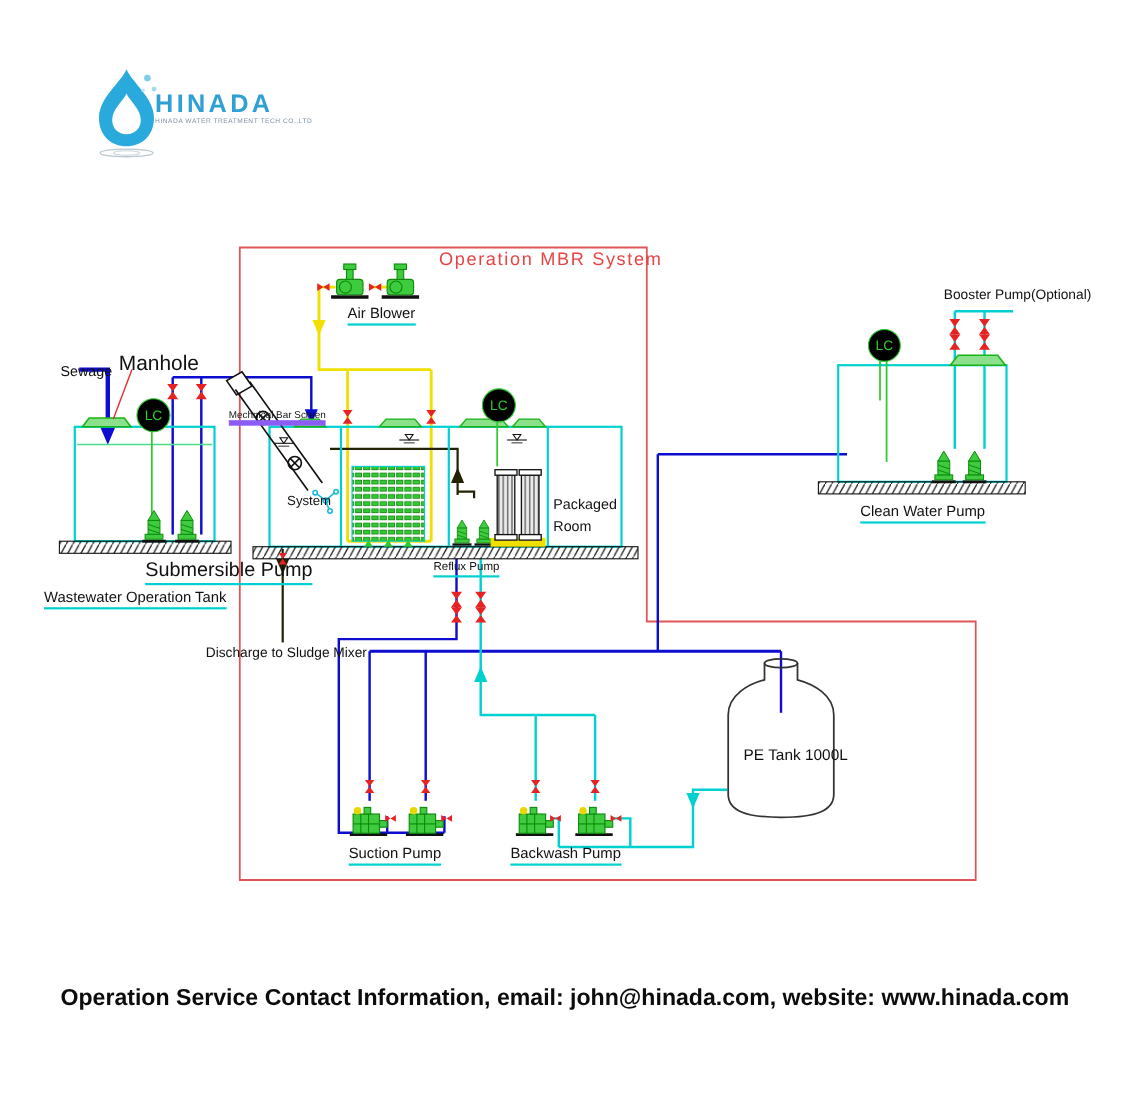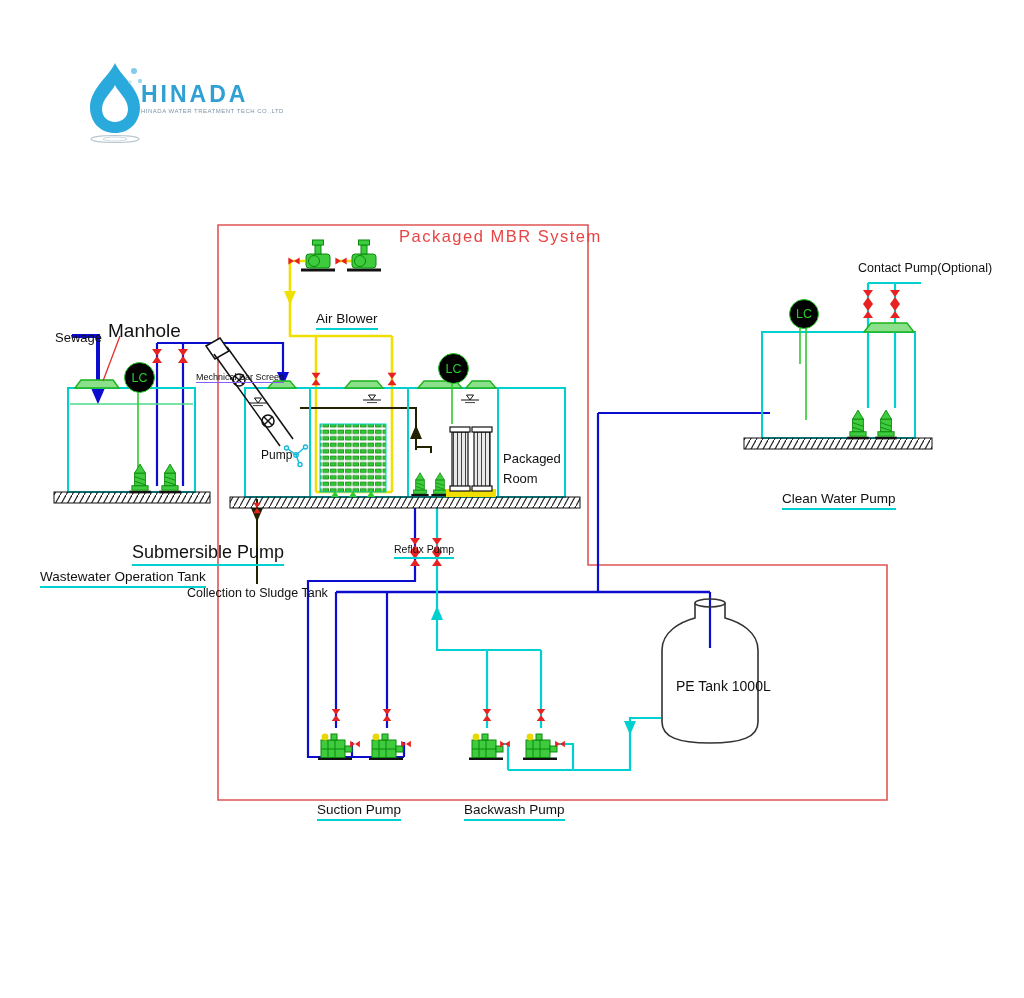--- a/index.html
+++ b/index.html
@@ -266,7 +266,7 @@
   <div class="brand">HINADA</div>
   <div class="brand-sub">HINADA WATER TREATMENT TECH CO.,LTD</div>
 
-  <div class="lbl red" style="left:399px;top:227px;font-size:16.5px;letter-spacing:1.5px">Packaged MBR System</div>
+  <div class="lbl red" style="left:399px;top:227px;font-size:16.5px;letter-spacing:1.5px">Operation MBR System</div>
 
   <div class="lbl" style="left:55px;top:331px">Sewage</div>
   <div class="lbl" style="left:108px;top:320px;font-size:19px">Manhole</div>

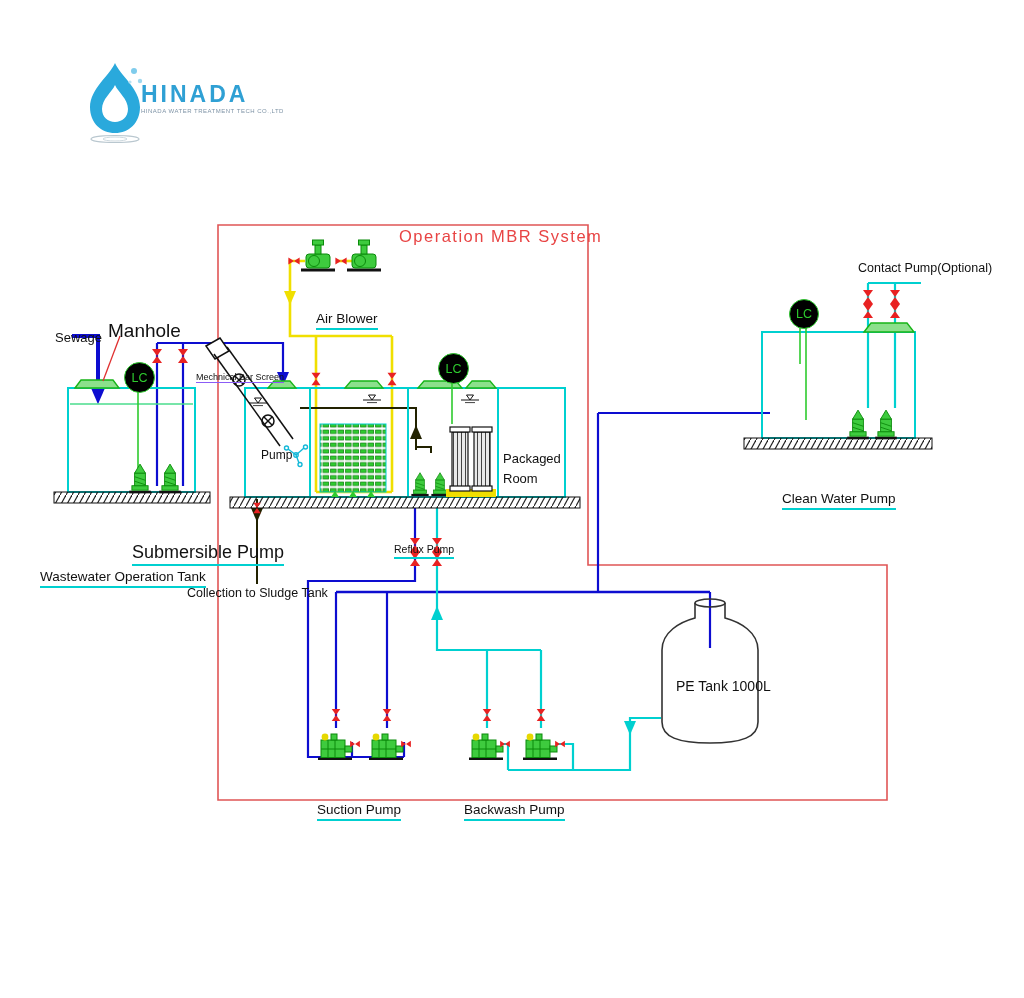--- a/index.html
+++ b/index.html
@@ -282,7 +282,7 @@
   <div class="lbl" style="left:464px;top:768px;font-size:13.5px"><span class="u">Backwash Pump</span></div>
   <div class="lbl" style="left:676px;top:678px;font-size:14px">PE Tank 1000L</div>
   <div class="lbl" style="left:782px;top:457px;font-size:13.5px"><span class="u">Clean Water Pump</span></div>
-  <div class="lbl" style="left:858px;top:261px;font-size:12.5px">Contact Pump(Optional)</div>
+  <div class="lbl" style="left:858px;top:261px;font-size:12.5px">Booster Pump(Optional)</div>
 
   <div class="lc" style="left:124px;top:362px;width:29px;height:29px">LC</div>
   <div class="lc" style="left:438px;top:353px;width:29px;height:29px">LC</div>

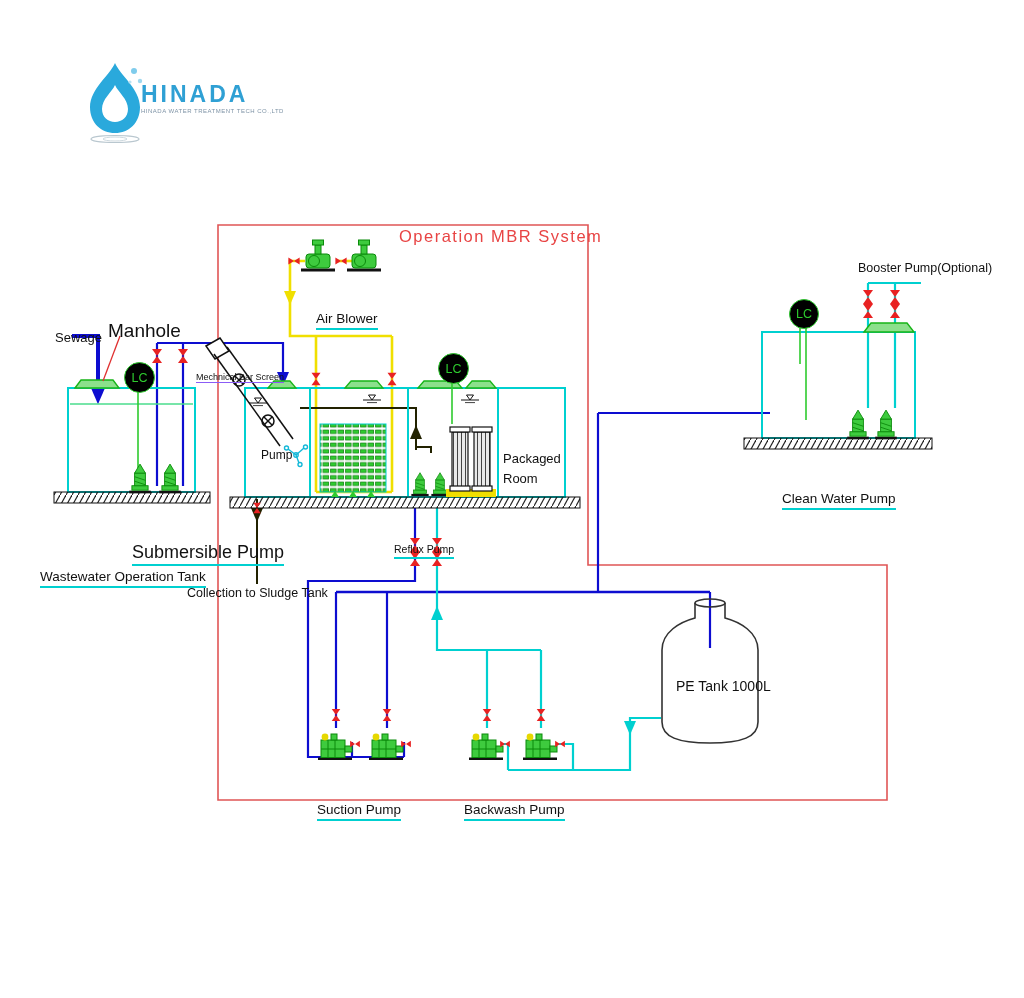--- a/index.html
+++ b/index.html
@@ -7,7 +7,7 @@
           font-family:"Liberation Sans",sans-serif;color:#111;border-radius:24px;}
   .art{position:absolute;left:0;top:0;}
   .lbl{position:absolute;white-space:nowrap;font-size:13px;color:#111;line-height:1.15;}
-  .u{border-bottom:2.5px solid #00d0d0;padding-bottom:1.5px;display:inline-block;margin-top:34px;}
+  .u{border-bottom:2.5px solid #00d0d0;padding-bottom:1.5px;display:inline-block;}
   .red{color:#e84444;}
   .lc{position:absolute;border:1.7px solid #2ecb2e;color:#2ecb2e;border-radius:50%;
       display:flex;align-items:center;justify-content:center;font-size:12.5px;background:#000000;}

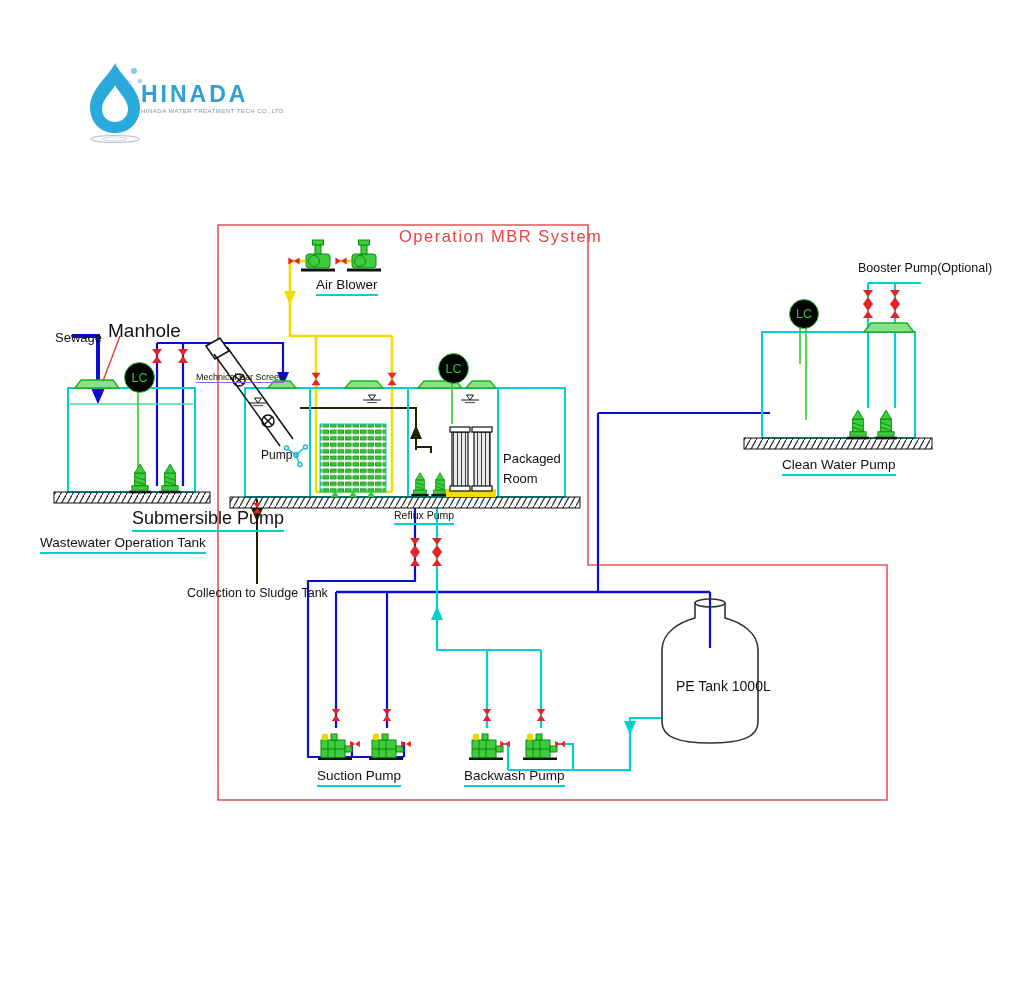--- a/index.html
+++ b/index.html
@@ -17,7 +17,7 @@
   .title{position:absolute;left:266px;top:72px;font-size:38px;font-weight:700;color:#0c0c0c;letter-spacing:.5px;}
   .footer{position:absolute;left:55px;top:896px;font-size:21px;font-weight:700;color:#0c0c0c;}
   .eqroom{width:76px;white-space:normal;line-height:1.5;}
-  .bs{font-size:9px;border-bottom:1px solid #8b5cf6;}
+  .bs{font-size:9px;border-bottom:5px solid #8b5cf6;margin-left:12px;}
 </style>
 </head>
 <body>

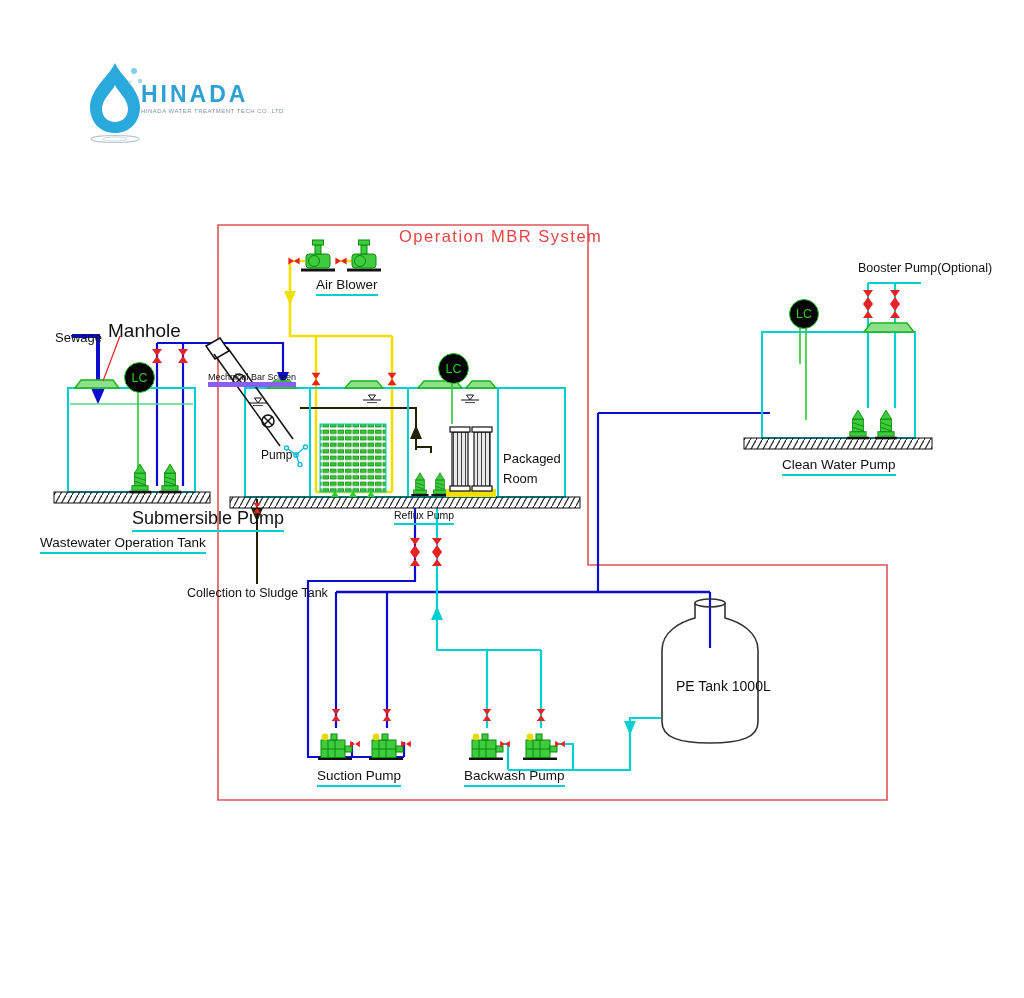--- a/index.html
+++ b/index.html
@@ -271,7 +271,7 @@
   <div class="lbl" style="left:55px;top:331px">Sewage</div>
   <div class="lbl" style="left:108px;top:320px;font-size:19px">Manhole</div>
   <div class="lbl bs" style="left:196px;top:372px">Mechnical Bar Screen</div>
-  <div class="lbl" style="left:261px;top:449px;font-size:12px">Pump</div>
+  <div class="lbl" style="left:261px;top:449px;font-size:12px">System</div>
   <div class="lbl" style="left:316px;top:277px;font-size:13.5px"><span class="u">Air Blower</span></div>
   <div class="lbl eqroom" style="left:503px;top:449px">Packaged Room</div>
   <div class="lbl" style="left:394px;top:509px;font-size:10.5px"><span class="u" style="border-bottom-width:2px">Reflux Pump</span></div>

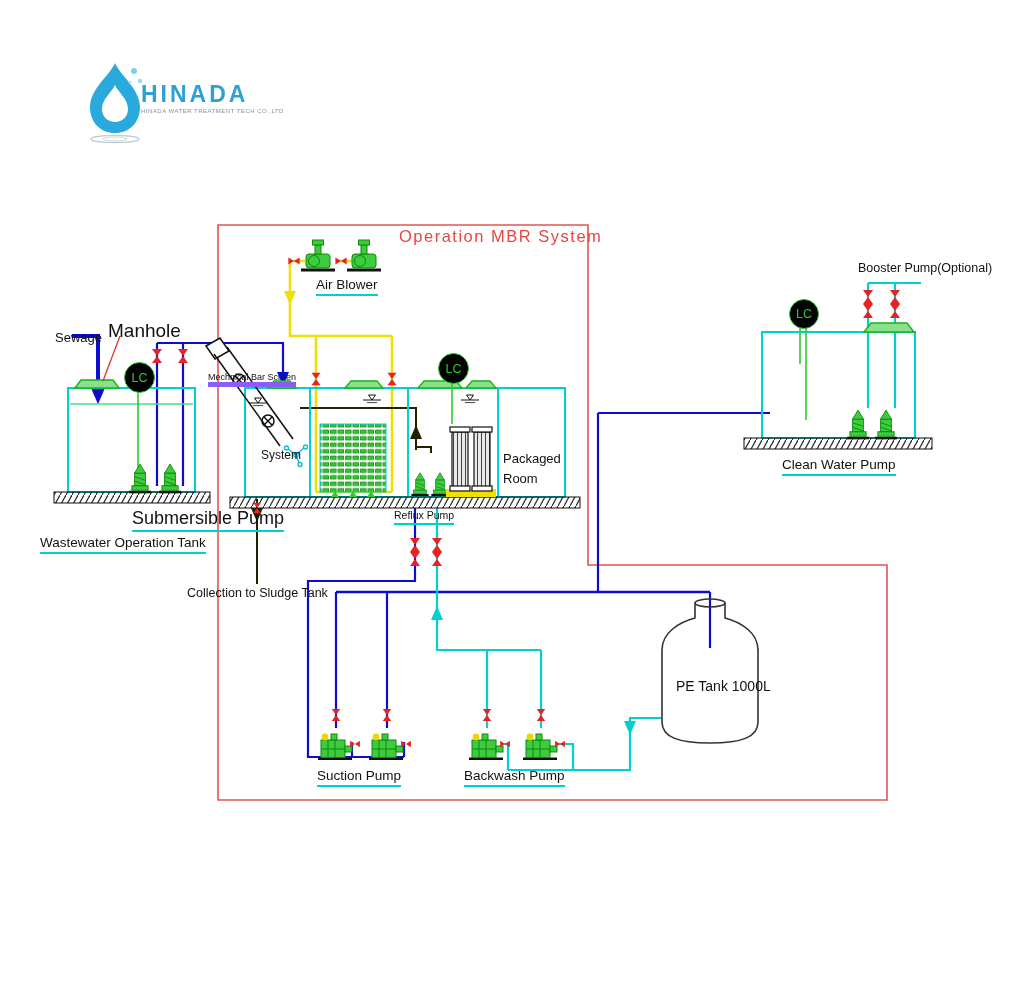--- a/index.html
+++ b/index.html
@@ -277,7 +277,7 @@
   <div class="lbl" style="left:394px;top:509px;font-size:10.5px"><span class="u" style="border-bottom-width:2px">Reflux Pump</span></div>
   <div class="lbl" style="left:132px;top:508px;font-size:18px"><span class="u">Submersible Pump</span></div>
   <div class="lbl" style="left:40px;top:535px;font-size:13.5px"><span class="u">Wastewater Operation Tank</span></div>
-  <div class="lbl" style="left:187px;top:586px;font-size:12.5px">Collection to Sludge Tank</div>
+  <div class="lbl" style="left:187px;top:586px;font-size:12.5px">Discharge to Sludge Mixer</div>
   <div class="lbl" style="left:317px;top:768px;font-size:13.5px"><span class="u">Suction Pump</span></div>
   <div class="lbl" style="left:464px;top:768px;font-size:13.5px"><span class="u">Backwash Pump</span></div>
   <div class="lbl" style="left:676px;top:678px;font-size:14px">PE Tank 1000L</div>

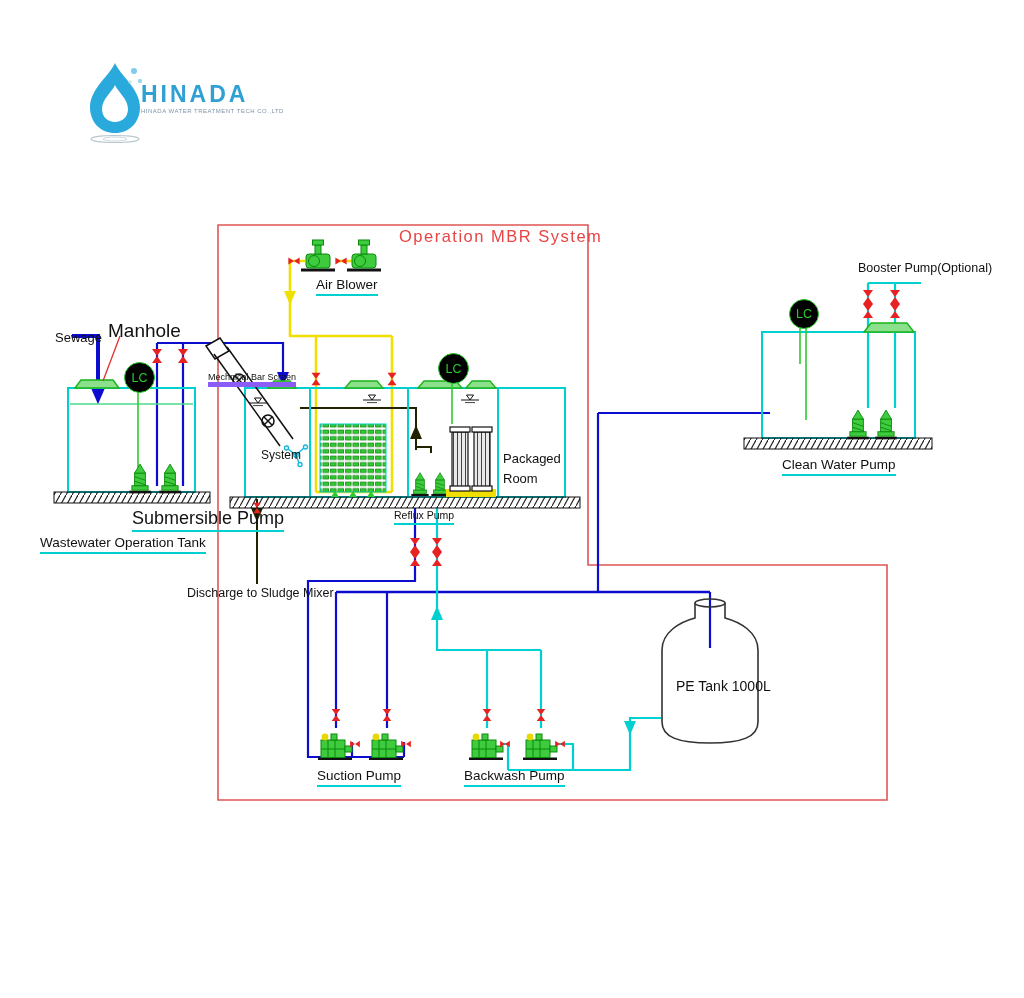--- a/index.html
+++ b/index.html
@@ -288,6 +288,7 @@
   <div class="lc" style="left:438px;top:353px;width:29px;height:29px">LC</div>
   <div class="lc" style="left:789px;top:299px;width:28px;height:28px">LC</div>
 
+  <div class="footer">Operation Service Contact Information, email: john@hinada.com,  website: www.hinada.com</div>
 </div>
 
 </body></html>

